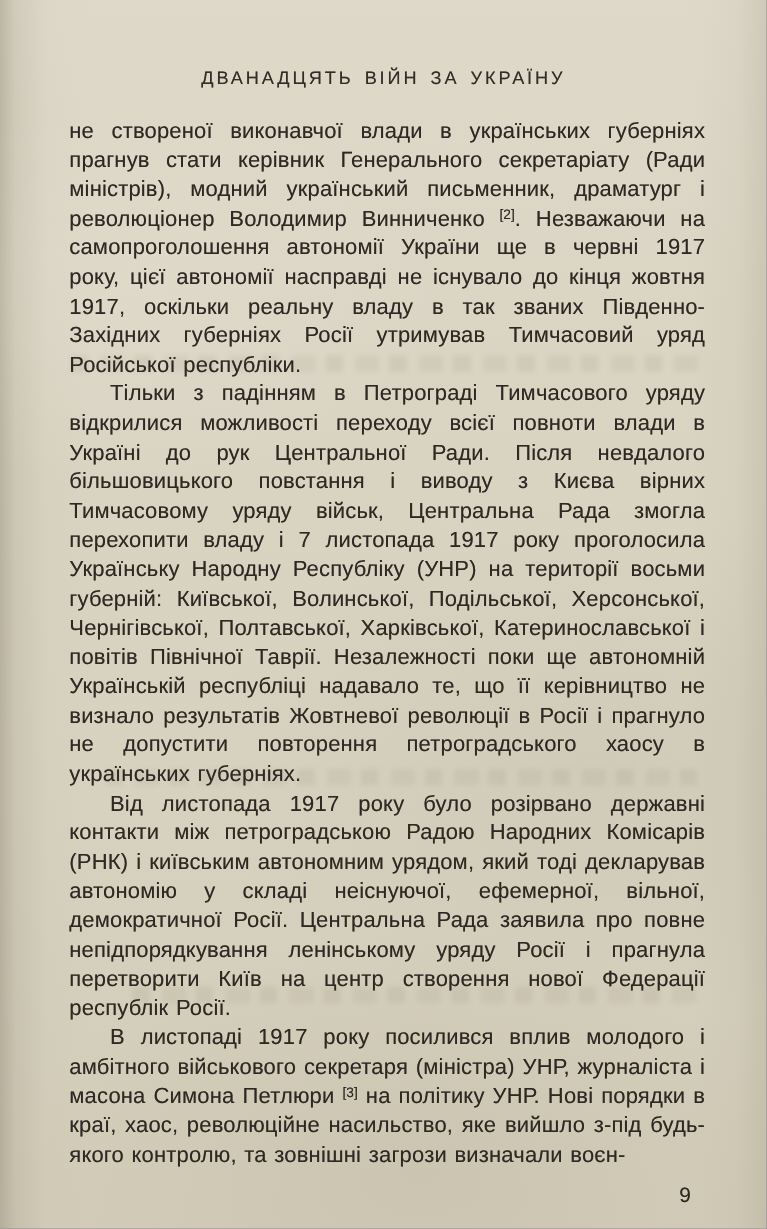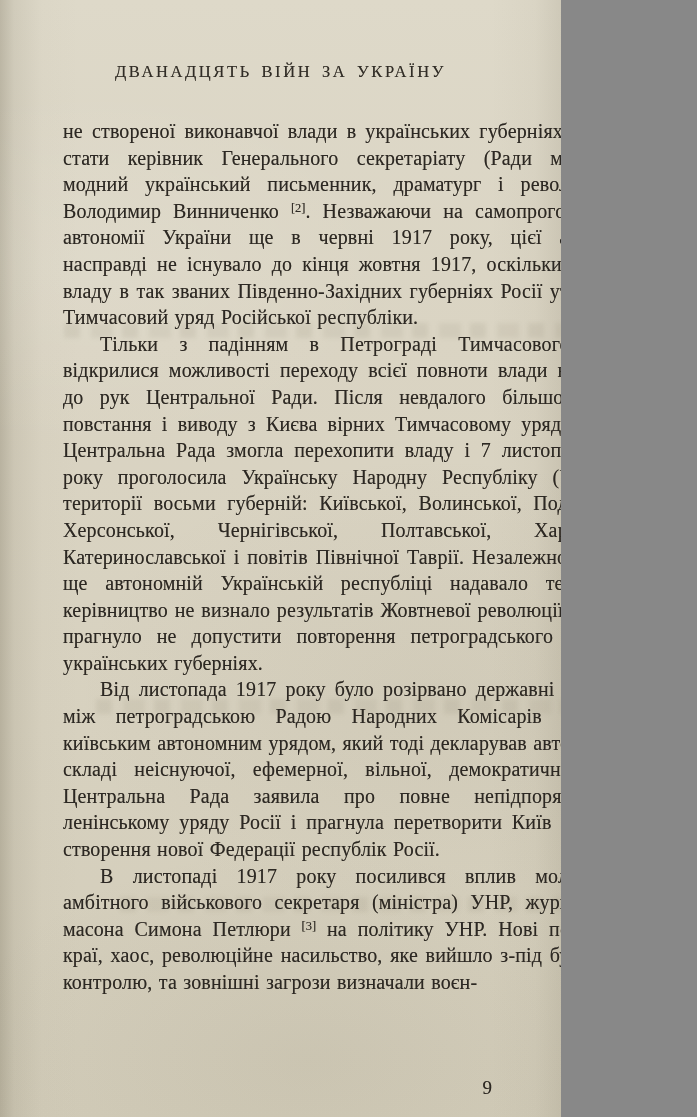--- a/index.html
+++ b/index.html
@@ -9,10 +9,10 @@
   }
   .page {
     position: relative;
-    width: 561px;
+    width: 697px;
     height: 1117px;
     overflow: hidden;
-    font-family: Liberation Serif, serif;
+    font-family: Liberation Sans, sans-serif;
     color: #2c2823;
     background:
       linear-gradient(90deg, rgba(110,103,82,0.30) 0px, rgba(110,103,82,0.12) 14px, rgba(110,103,82,0.02) 42px, rgba(0,0,0,0) 80px),

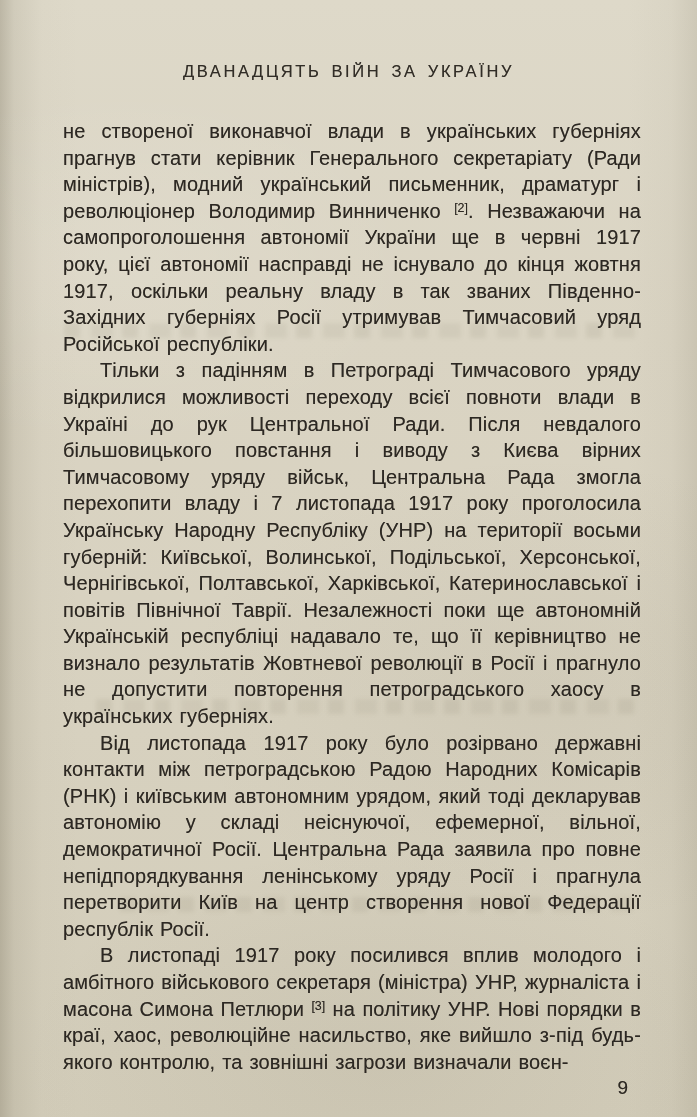--- a/index.html
+++ b/index.html
@@ -44,7 +44,7 @@
   }
   .body-text {
     position: absolute;
-    top: 118px;
+    top: 106px;
     left: 63px;
     width: 578px;
     font-size: 20px;

